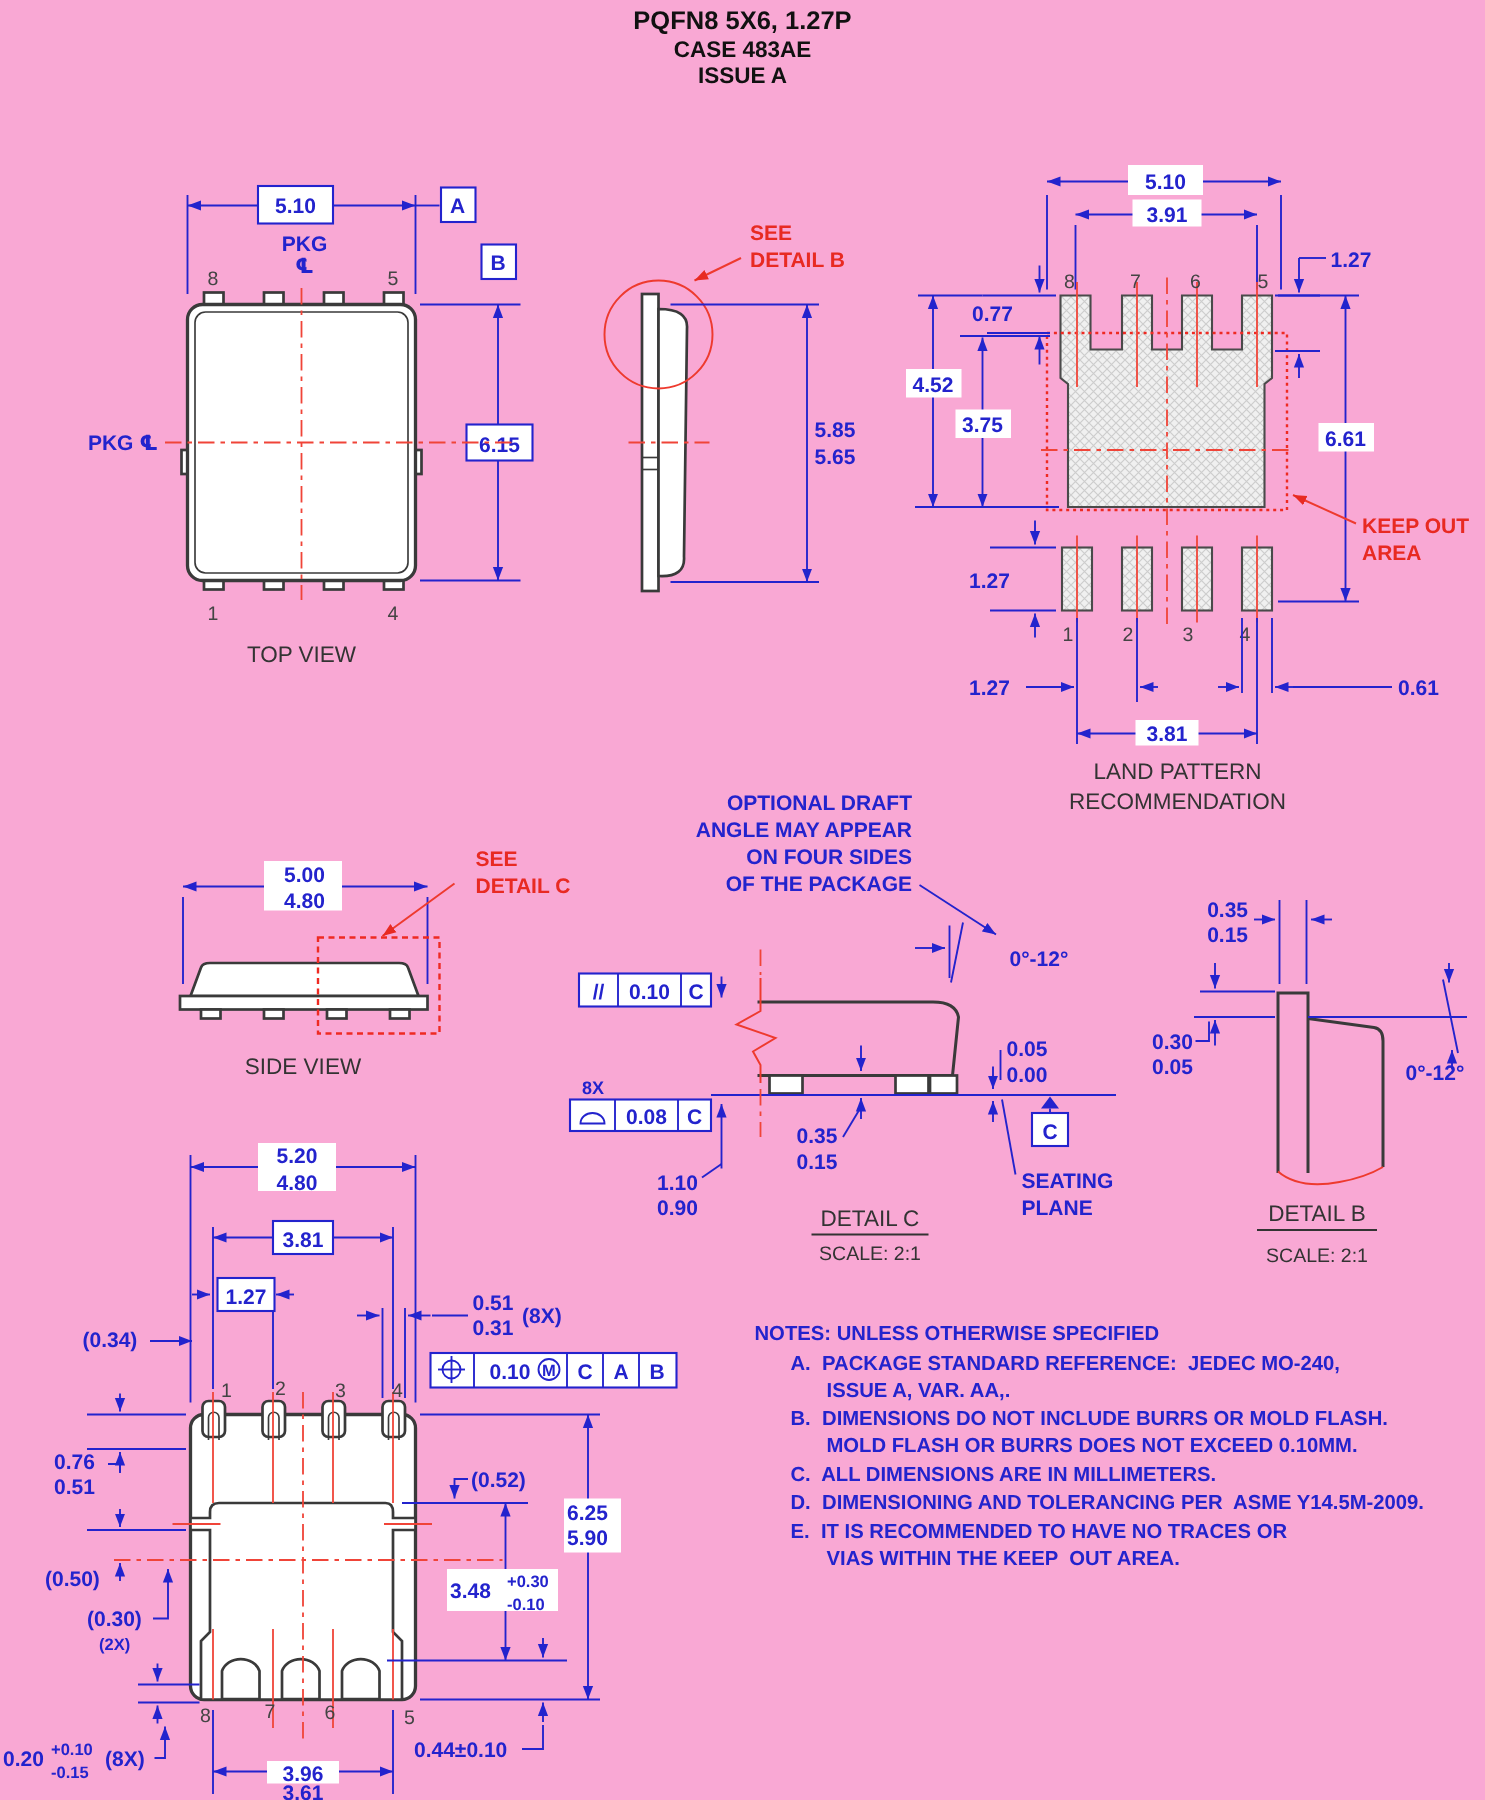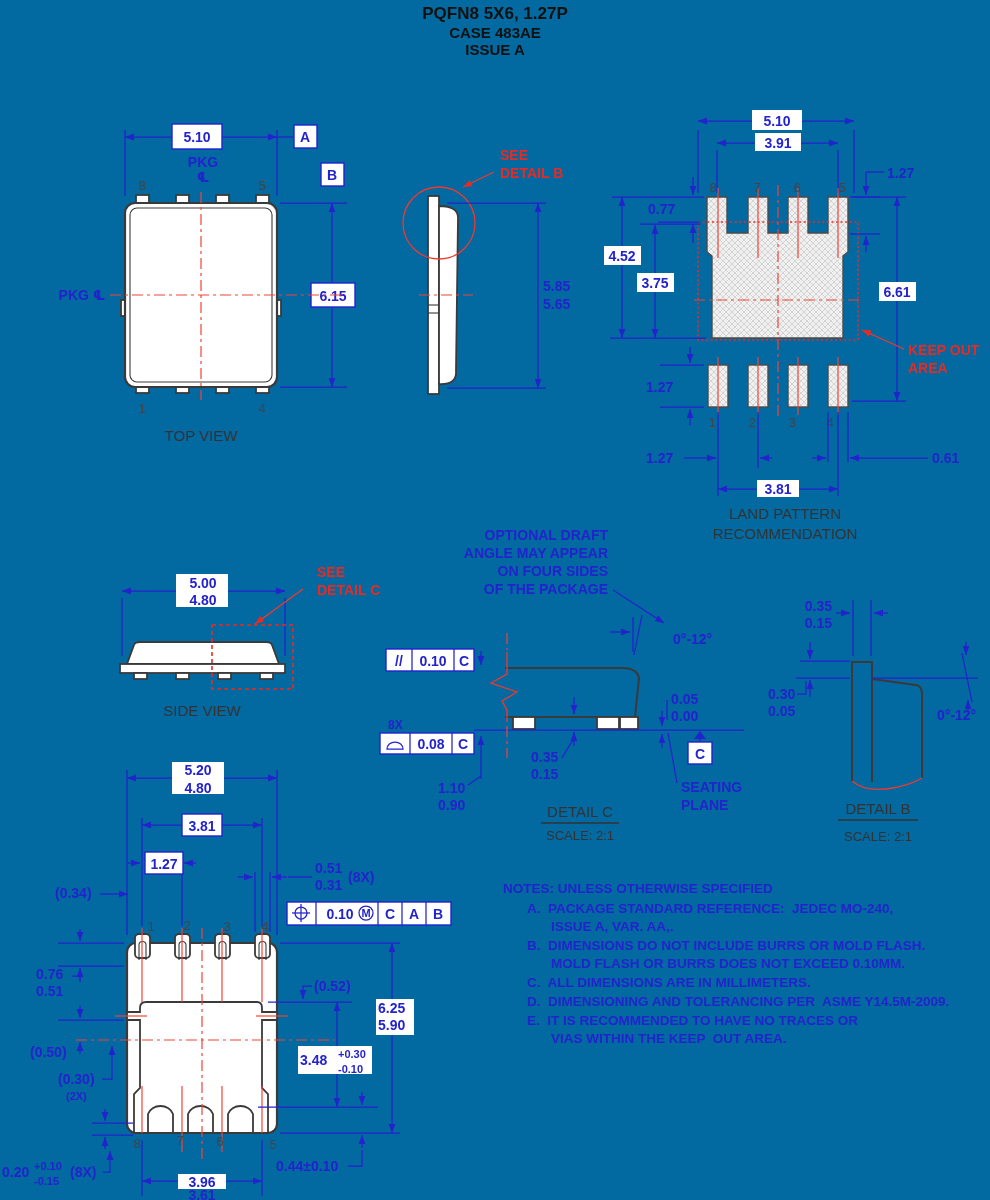--- a/index.html
+++ b/index.html
@@ -3,7 +3,7 @@
 <meta charset="utf-8">
 <style>
   html,body{margin:0;padding:0;background:#fff;}
-  #canvas{position:relative;width:990px;height:1200px;background:#0369a1;overflow:hidden;}
+  #canvas{position:relative;width:990px;height:1200px;background:#f9a8d4;overflow:hidden;}
   text{font-family:"Liberation Sans","DejaVu Sans",sans-serif;}
   .o{fill:#fff;stroke:#3a3a3a;stroke-width:1.8;}
   .o2{fill:#fff;stroke:#3a3a3a;stroke-width:2.2;}

